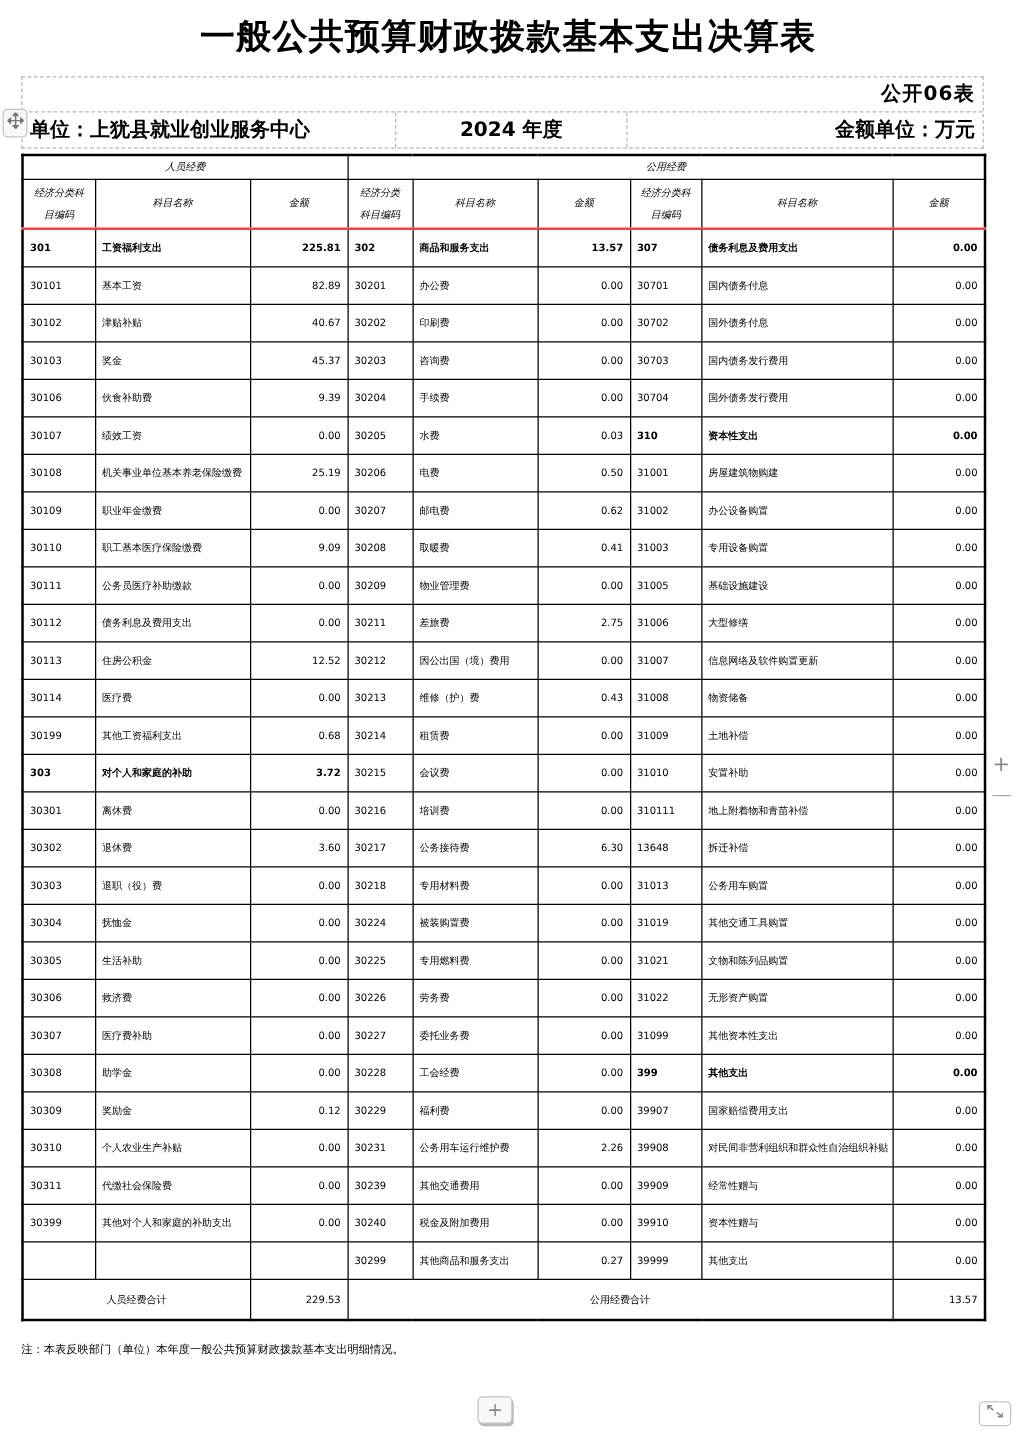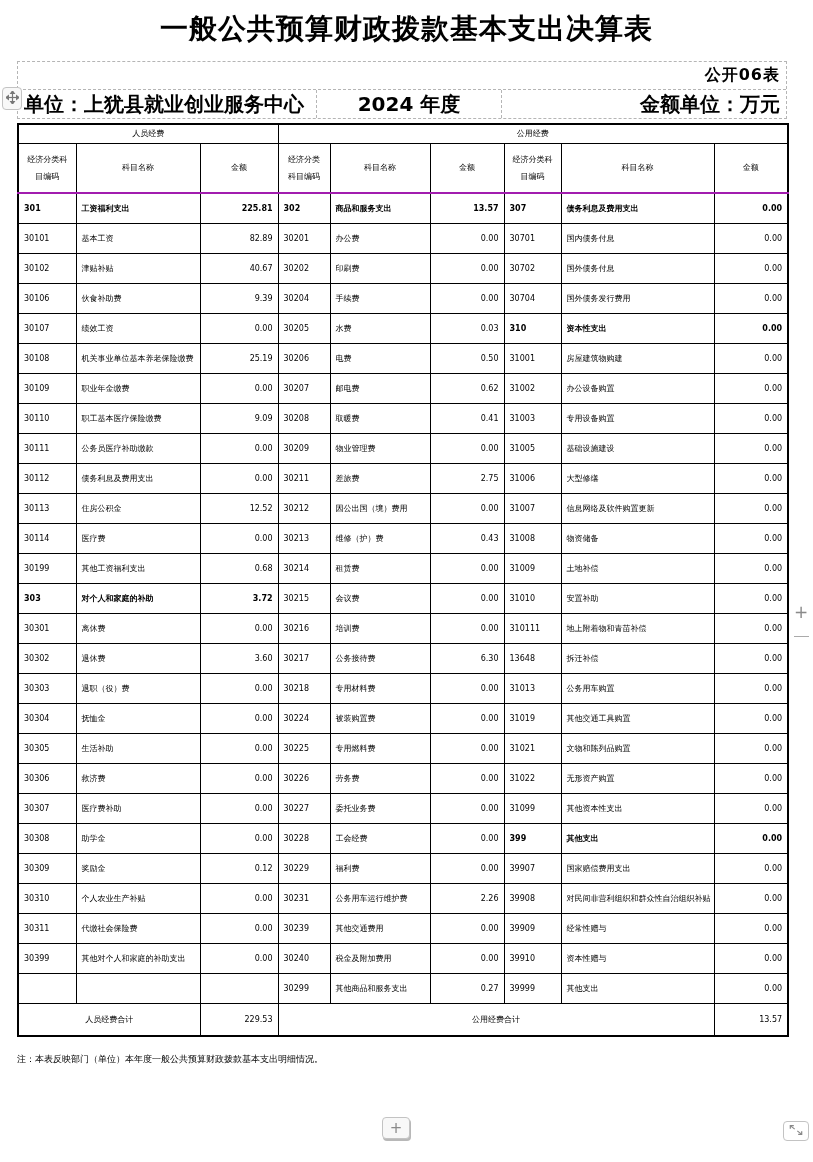--- a/index.html
+++ b/index.html
@@ -22,7 +22,7 @@
     padding-right:6px; font-size:16px; font-weight:bold; letter-spacing:1px;
   }
   .band-row2 { height:28px; display:flex; }
-  .band-cell { display:flex; align-items:center; font-size:20px; font-weight:bold; box-sizing:border-box; }
+  .band-cell { display:flex; align-items:center; font-size:16px; font-weight:bold; box-sizing:border-box; }
   .band-unit { width:298px; padding-left:6px; }
   .band-year { width:185px; justify-content:center; border-left:1px dashed #b5b5b5; }
   .band-amt  { flex:1; justify-content:flex-end; padding-right:6px; border-left:1px dashed #b5b5b5;font-family:Liberation Mono, monospace; }

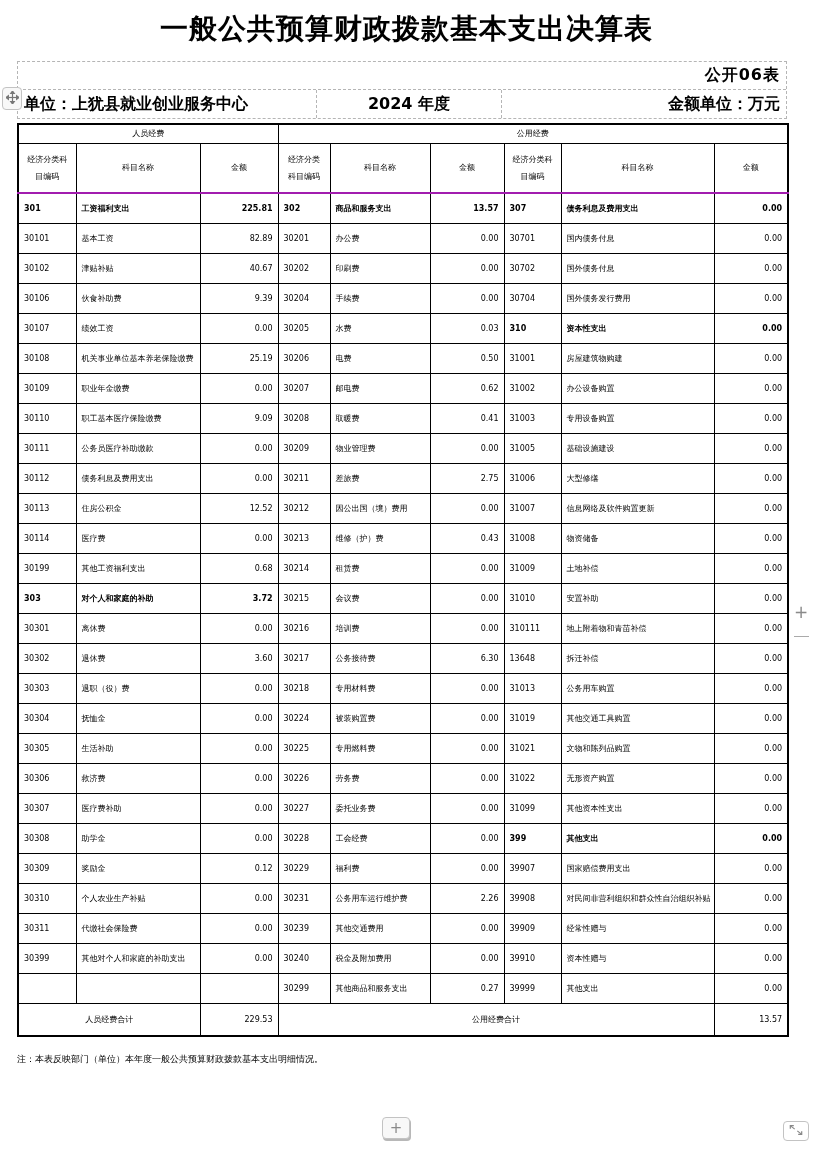--- a/index.html
+++ b/index.html
@@ -36,7 +36,7 @@
     border:1px solid #000; overflow:hidden; white-space:normal;
     font-size:8px; box-sizing:border-box; padding:0;
   }
-  thead { border-bottom:2px solid #a21caf; }
+  thead { border-bottom:2px solid #ef4444;font-style:italic; }
   tr.sec-row th { height:19px; font-weight:normal; text-align:center; }
   tr.col-row th { height:50px; font-weight:normal; text-align:center; line-height:17px; padding:0 8px;margin-left:48px; }
   tbody td { height:30px; }

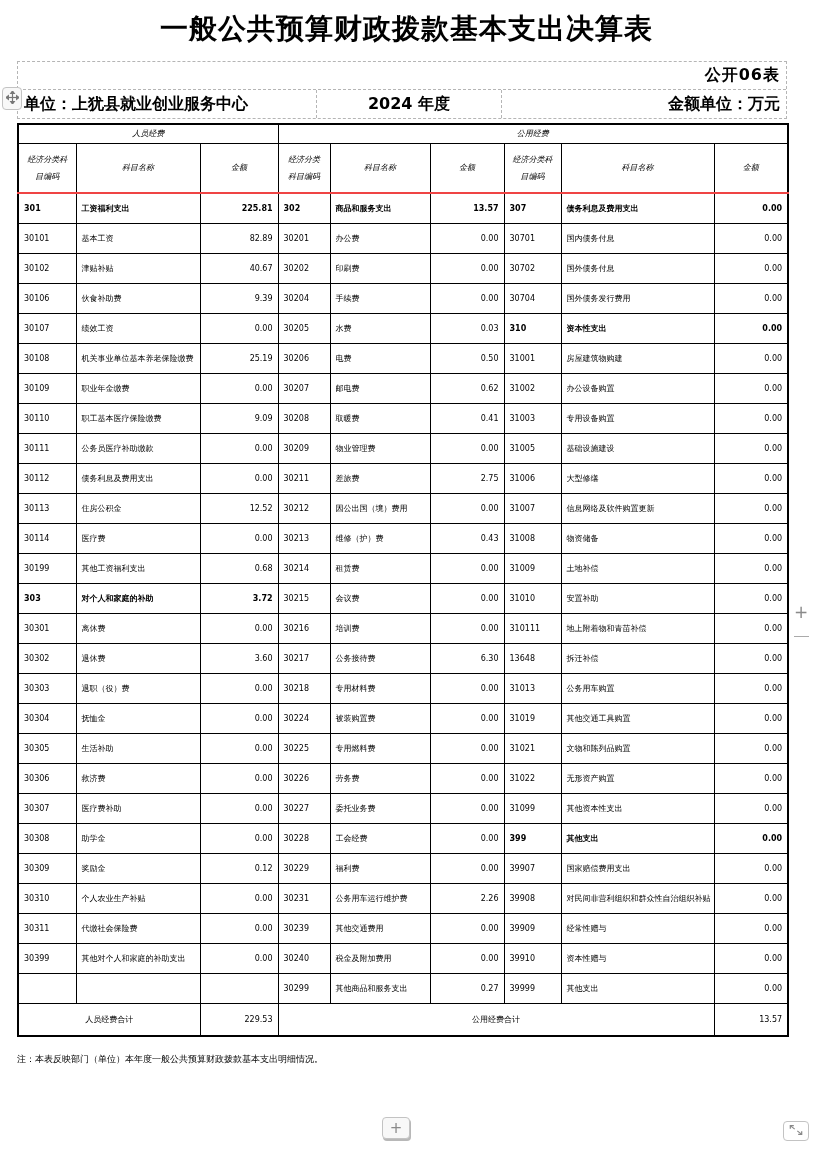--- a/index.html
+++ b/index.html
@@ -38,7 +38,7 @@
   }
   thead { border-bottom:2px solid #ef4444;font-style:italic; }
   tr.sec-row th { height:19px; font-weight:normal; text-align:center; }
-  tr.col-row th { height:50px; font-weight:normal; text-align:center; line-height:17px; padding:0 8px;margin-left:48px; }
+  tr.col-row th { height:40px; font-weight:normal; text-align:center; line-height:17px; padding:0 8px;margin-left:48px; }
   tbody td { height:30px; }
   tfoot td { height:33px; }
   td.code   { text-align:left;  padding-left:5px; }

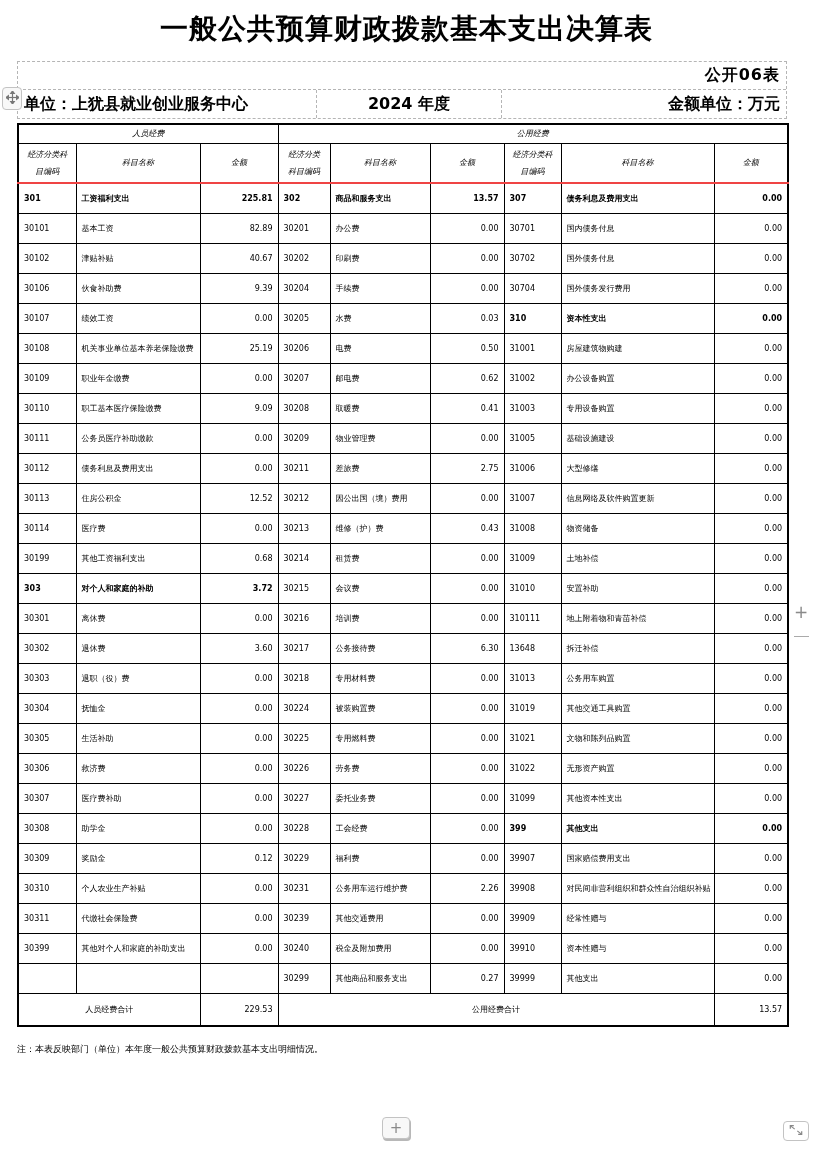--- a/index.html
+++ b/index.html
@@ -151,6 +151,17 @@
           <td class="amount">0.00</td>
         </tr>
         <tr>
+          <td class="code">30103</td>
+          <td class="name">奖金</td>
+          <td class="amount">45.37</td>
+          <td class="code secdiv">30203</td>
+          <td class="name">咨询费</td>
+          <td class="amount">0.00</td>
+          <td class="code">30703</td>
+          <td class="name">国内债务发行费用</td>
+          <td class="amount">0.00</td>
+        </tr>
+        <tr>
           <td class="code">30106</td>
           <td class="name">伙食补助费</td>
           <td class="amount">9.39</td>

